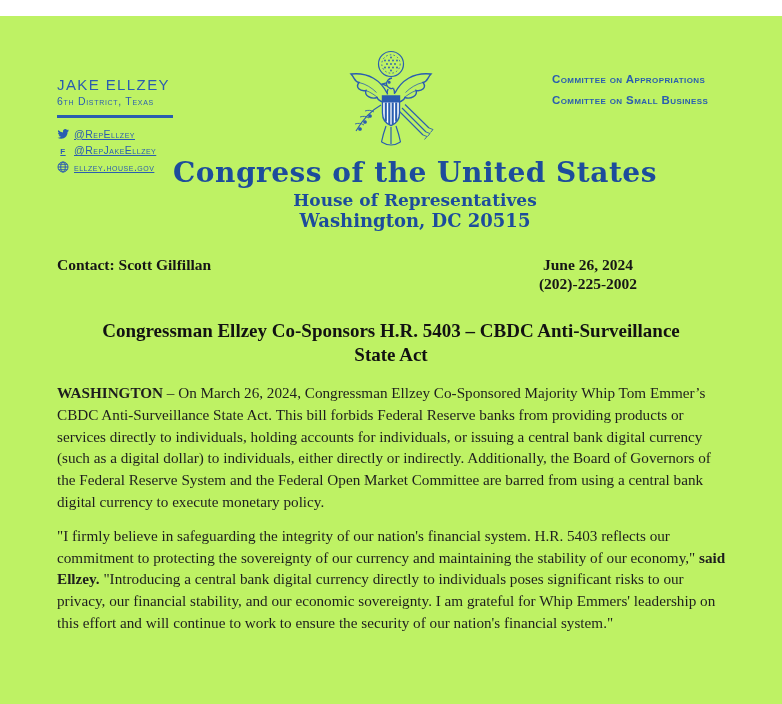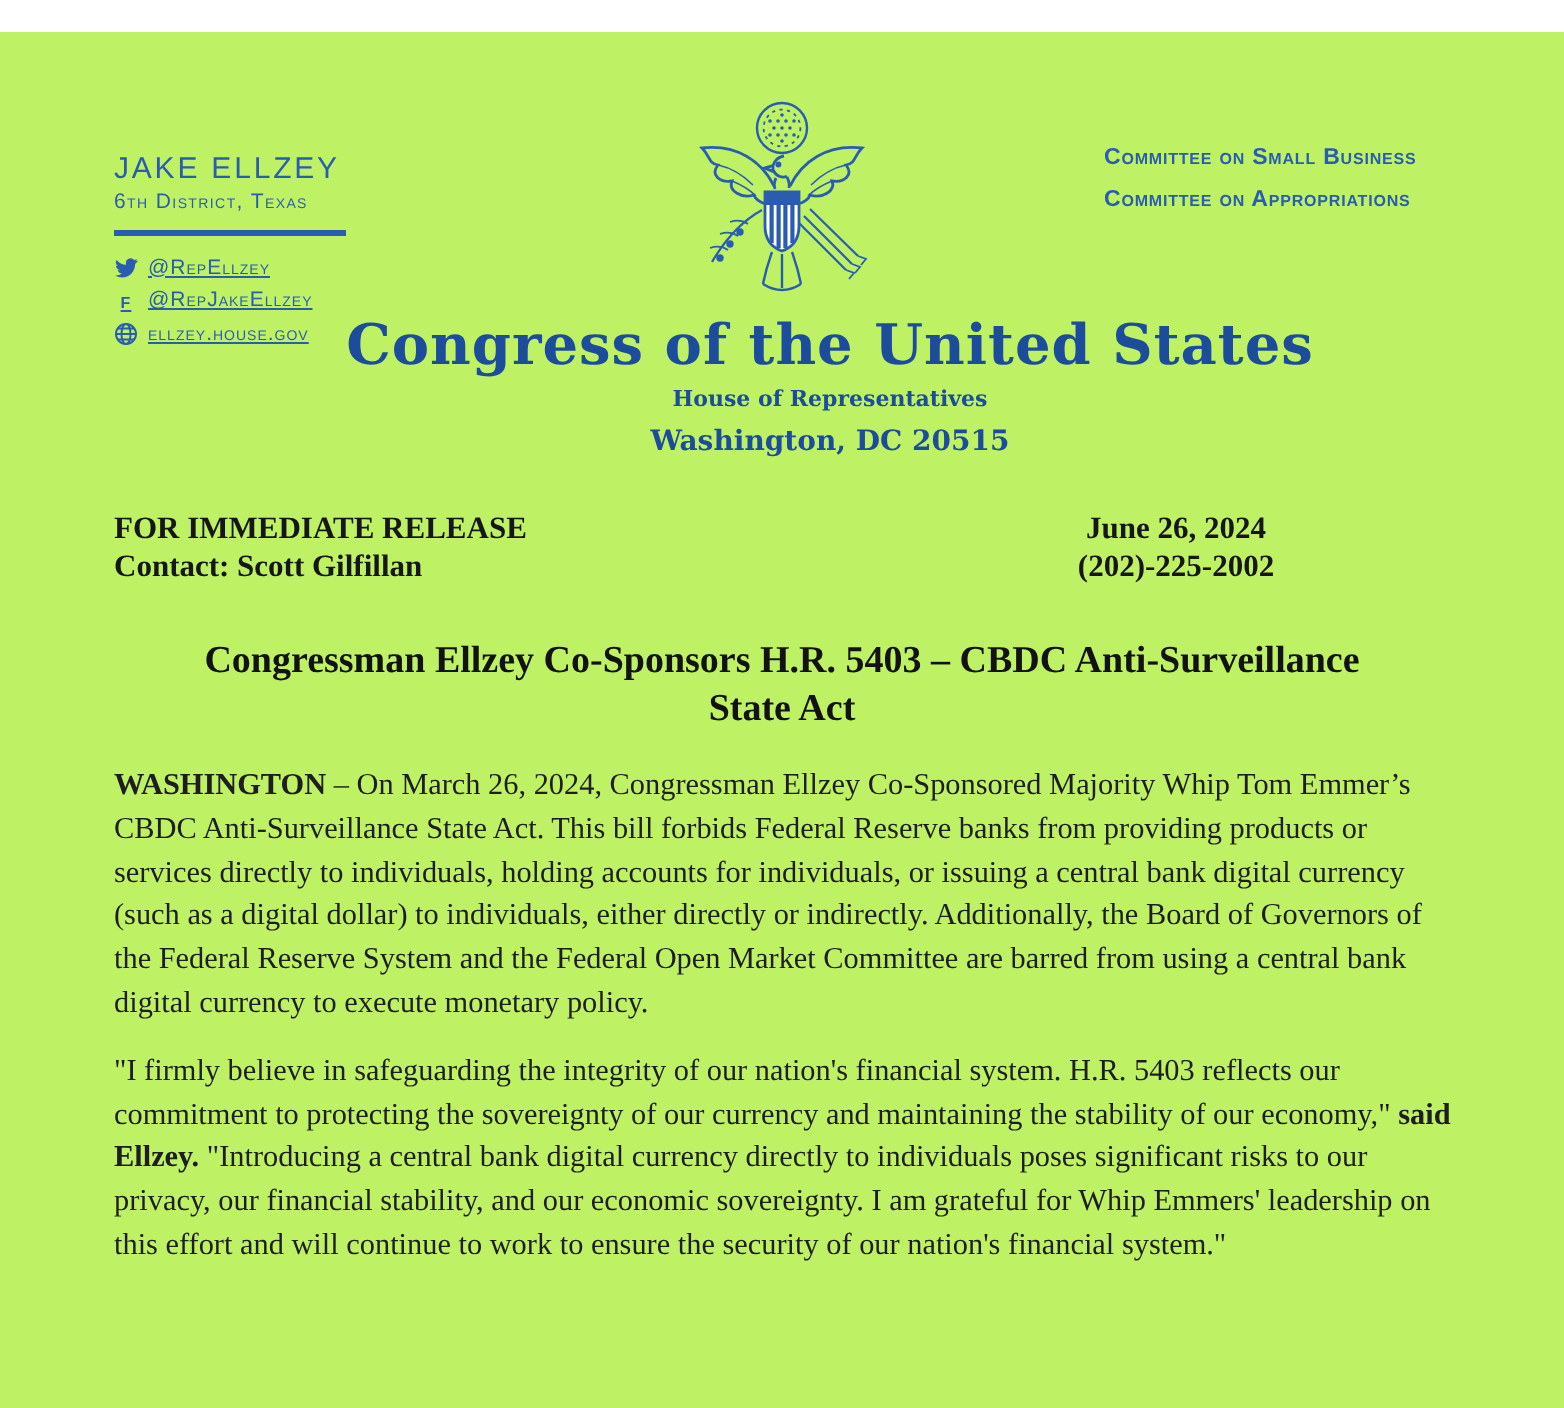--- a/index.html
+++ b/index.html
@@ -100,8 +100,8 @@
   </div>
 
   <div class="committees">
+    <div>Committee on Appropriations</div>
     <div>Committee on Small Business</div>
-    <div>Committee on Appropriations</div>
   </div>
 
   <div class="seal">

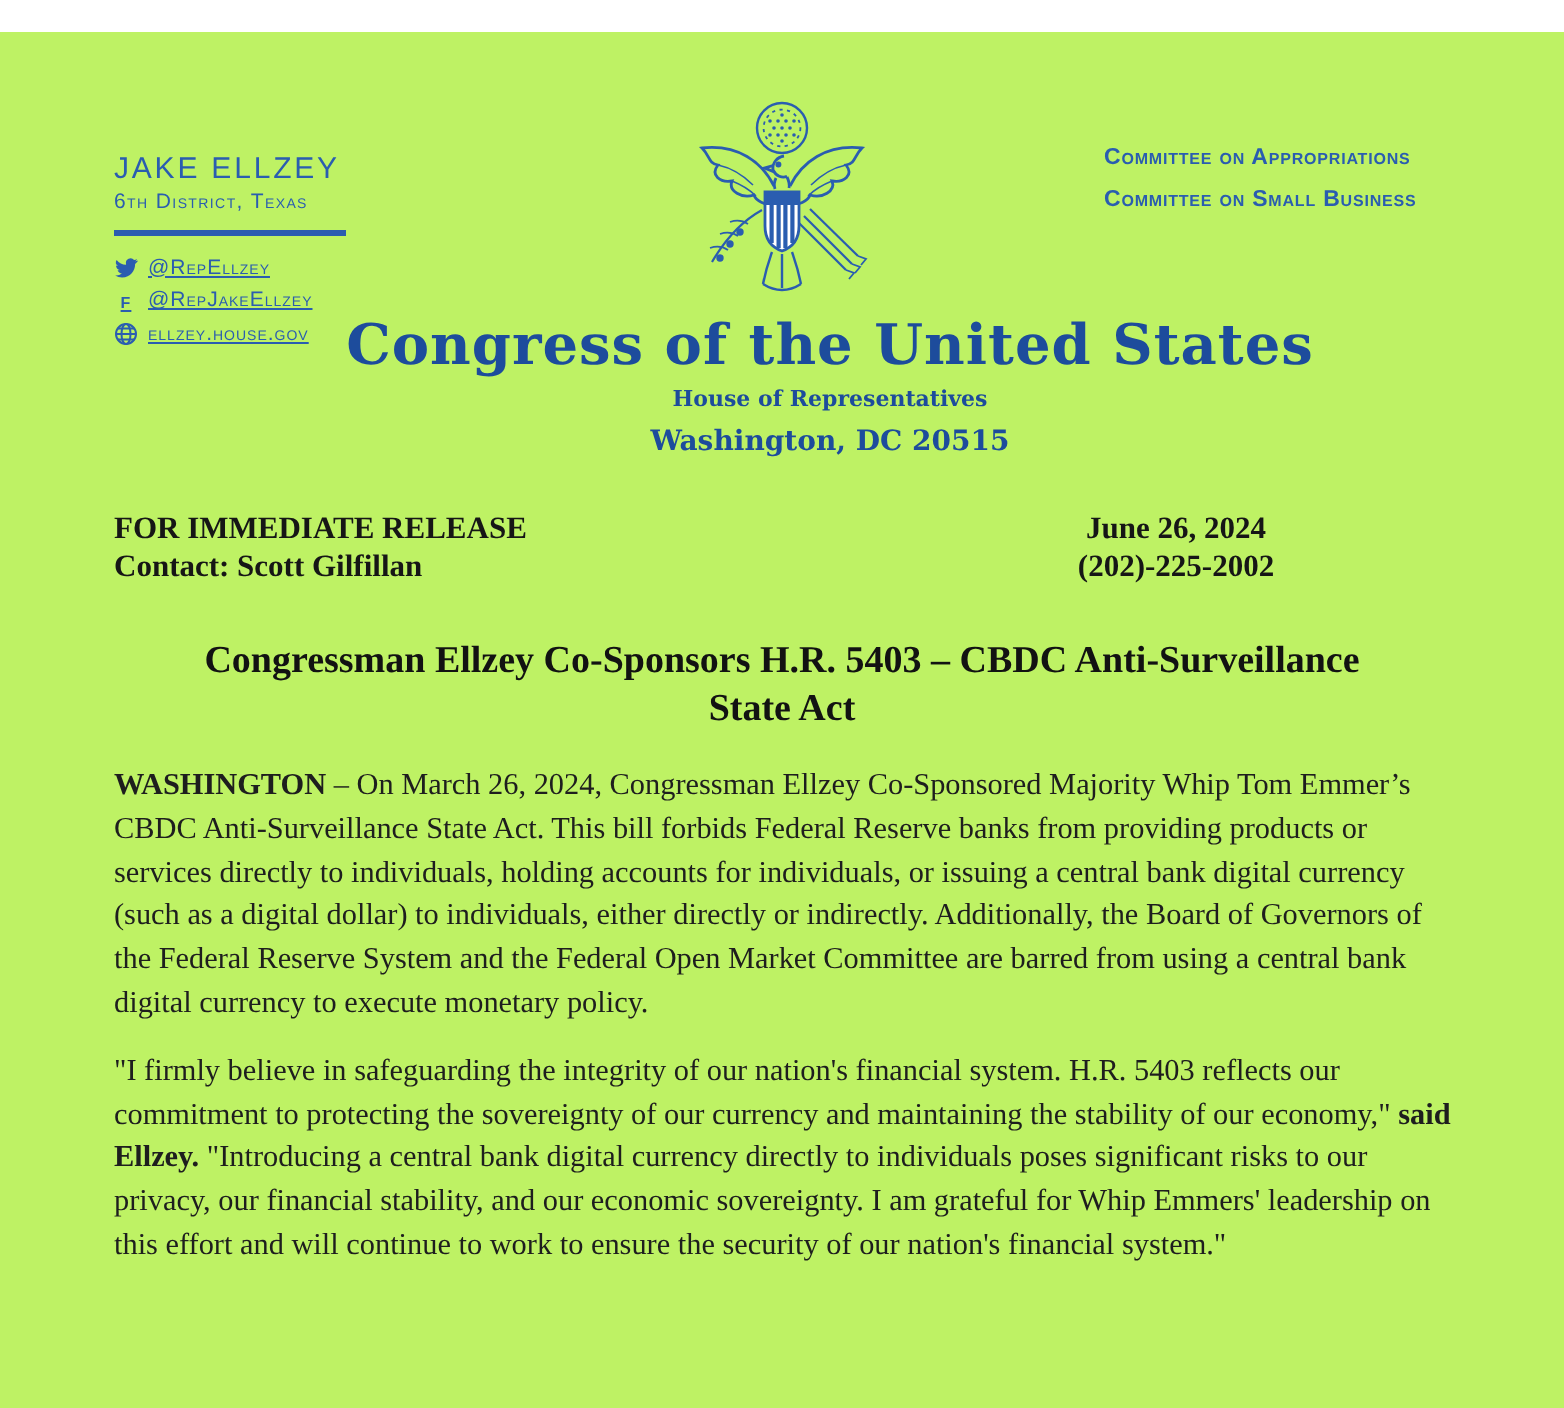--- a/index.html
+++ b/index.html
@@ -45,7 +45,7 @@
   .org{position:absolute;top:141px;left:0;right:0;text-align:center;color:var(--deep-blue);
     font-family:"DejaVu Serif",serif;font-weight:bold;padding-left:48px;}
   .org-line1{font-size:28px;line-height:31px;letter-spacing:0.5px;}
-  .org-line2{font-size:11px;line-height:20px;margin-top:2px;}
+  .org-line2{font-size:17px;line-height:20px;margin-top:2px;}
   .org-line3{font-size:14px;line-height:20px;margin-top:1px;}
   
   .release-row{position:absolute;top:240px;left:57px;width:668px;font-weight:bold;

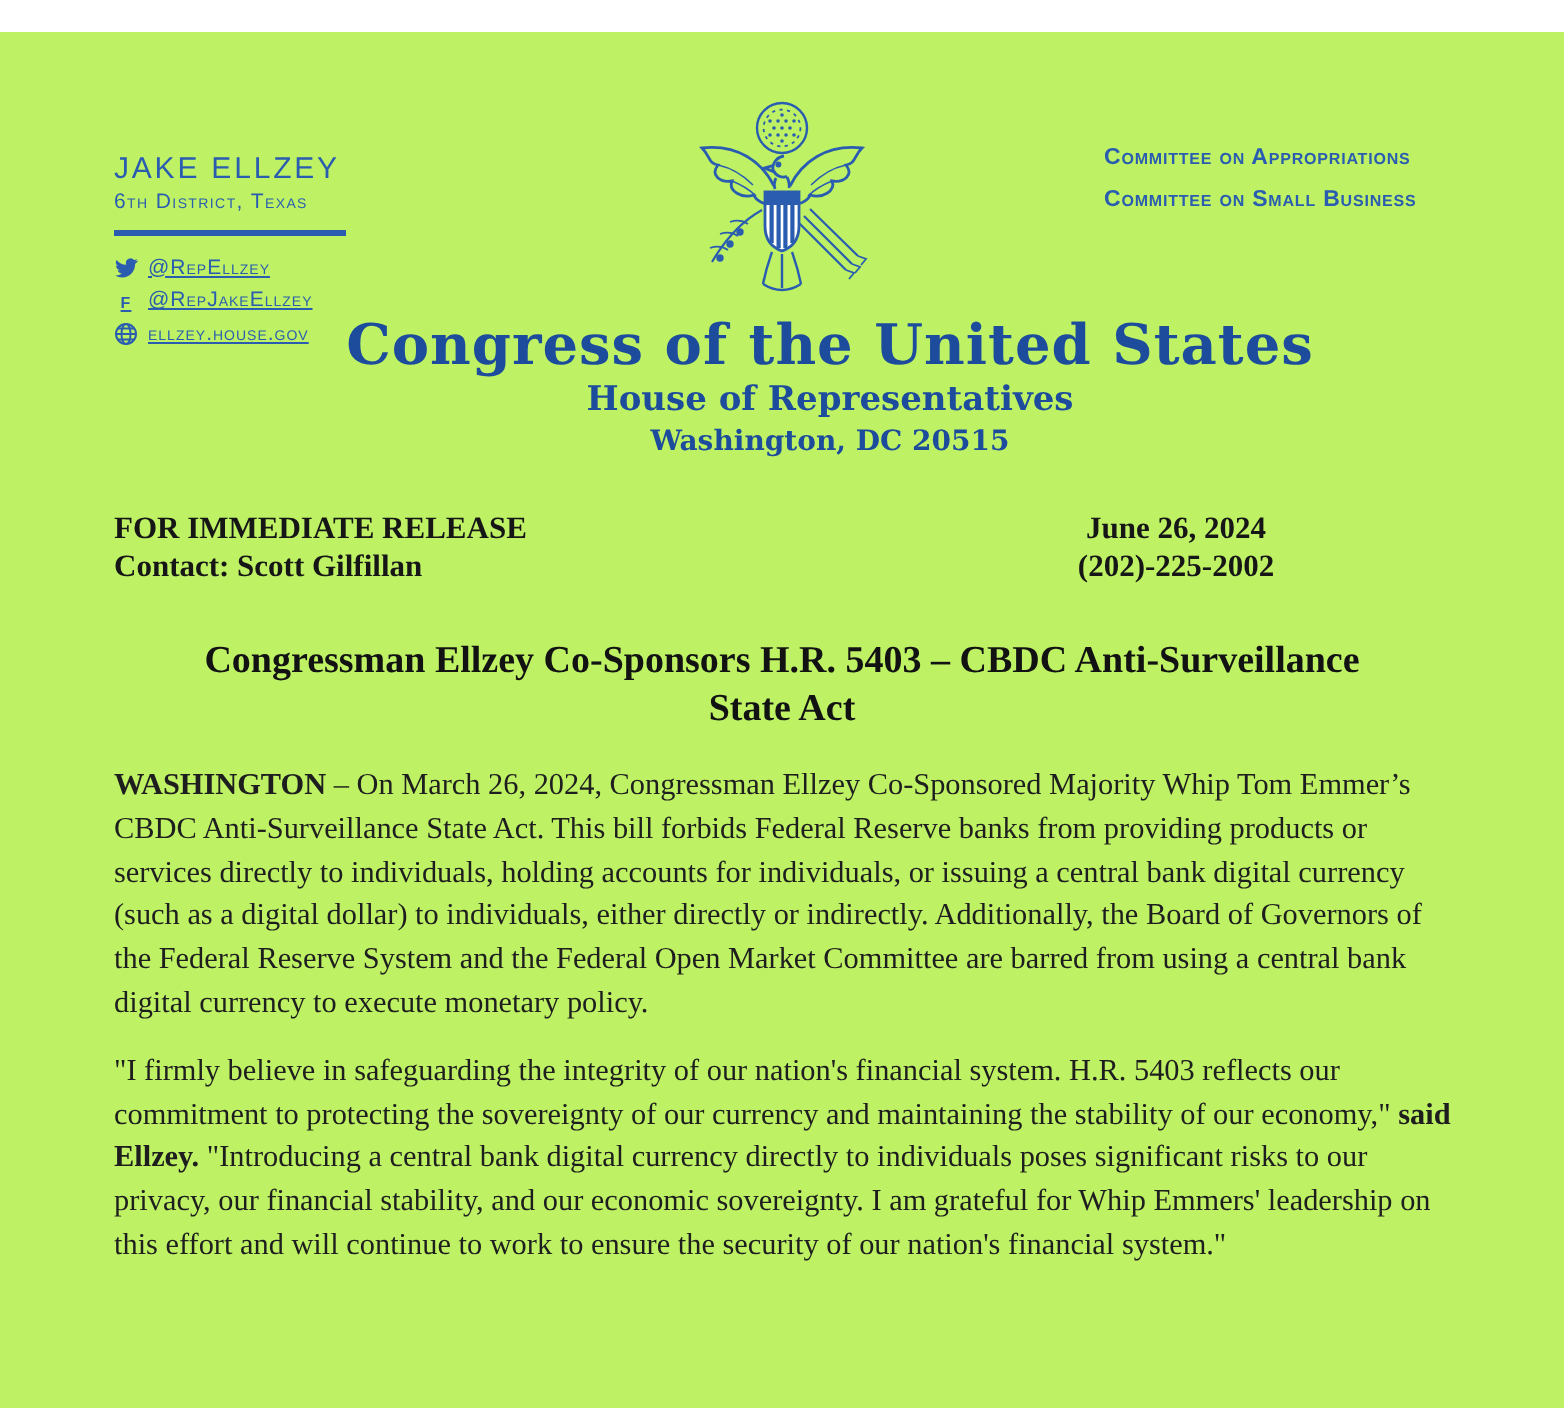--- a/index.html
+++ b/index.html
@@ -46,7 +46,7 @@
     font-family:"DejaVu Serif",serif;font-weight:bold;padding-left:48px;}
   .org-line1{font-size:28px;line-height:31px;letter-spacing:0.5px;}
   .org-line2{font-size:17px;line-height:20px;margin-top:2px;}
-  .org-line3{font-size:14px;line-height:20px;margin-top:1px;}
+  .org-line3{font-size:18px;line-height:20px;margin-top:1px;}
   
   .release-row{position:absolute;top:240px;left:57px;width:668px;font-weight:bold;
     font-size:15.5px;line-height:18.5px;color:#161616;}

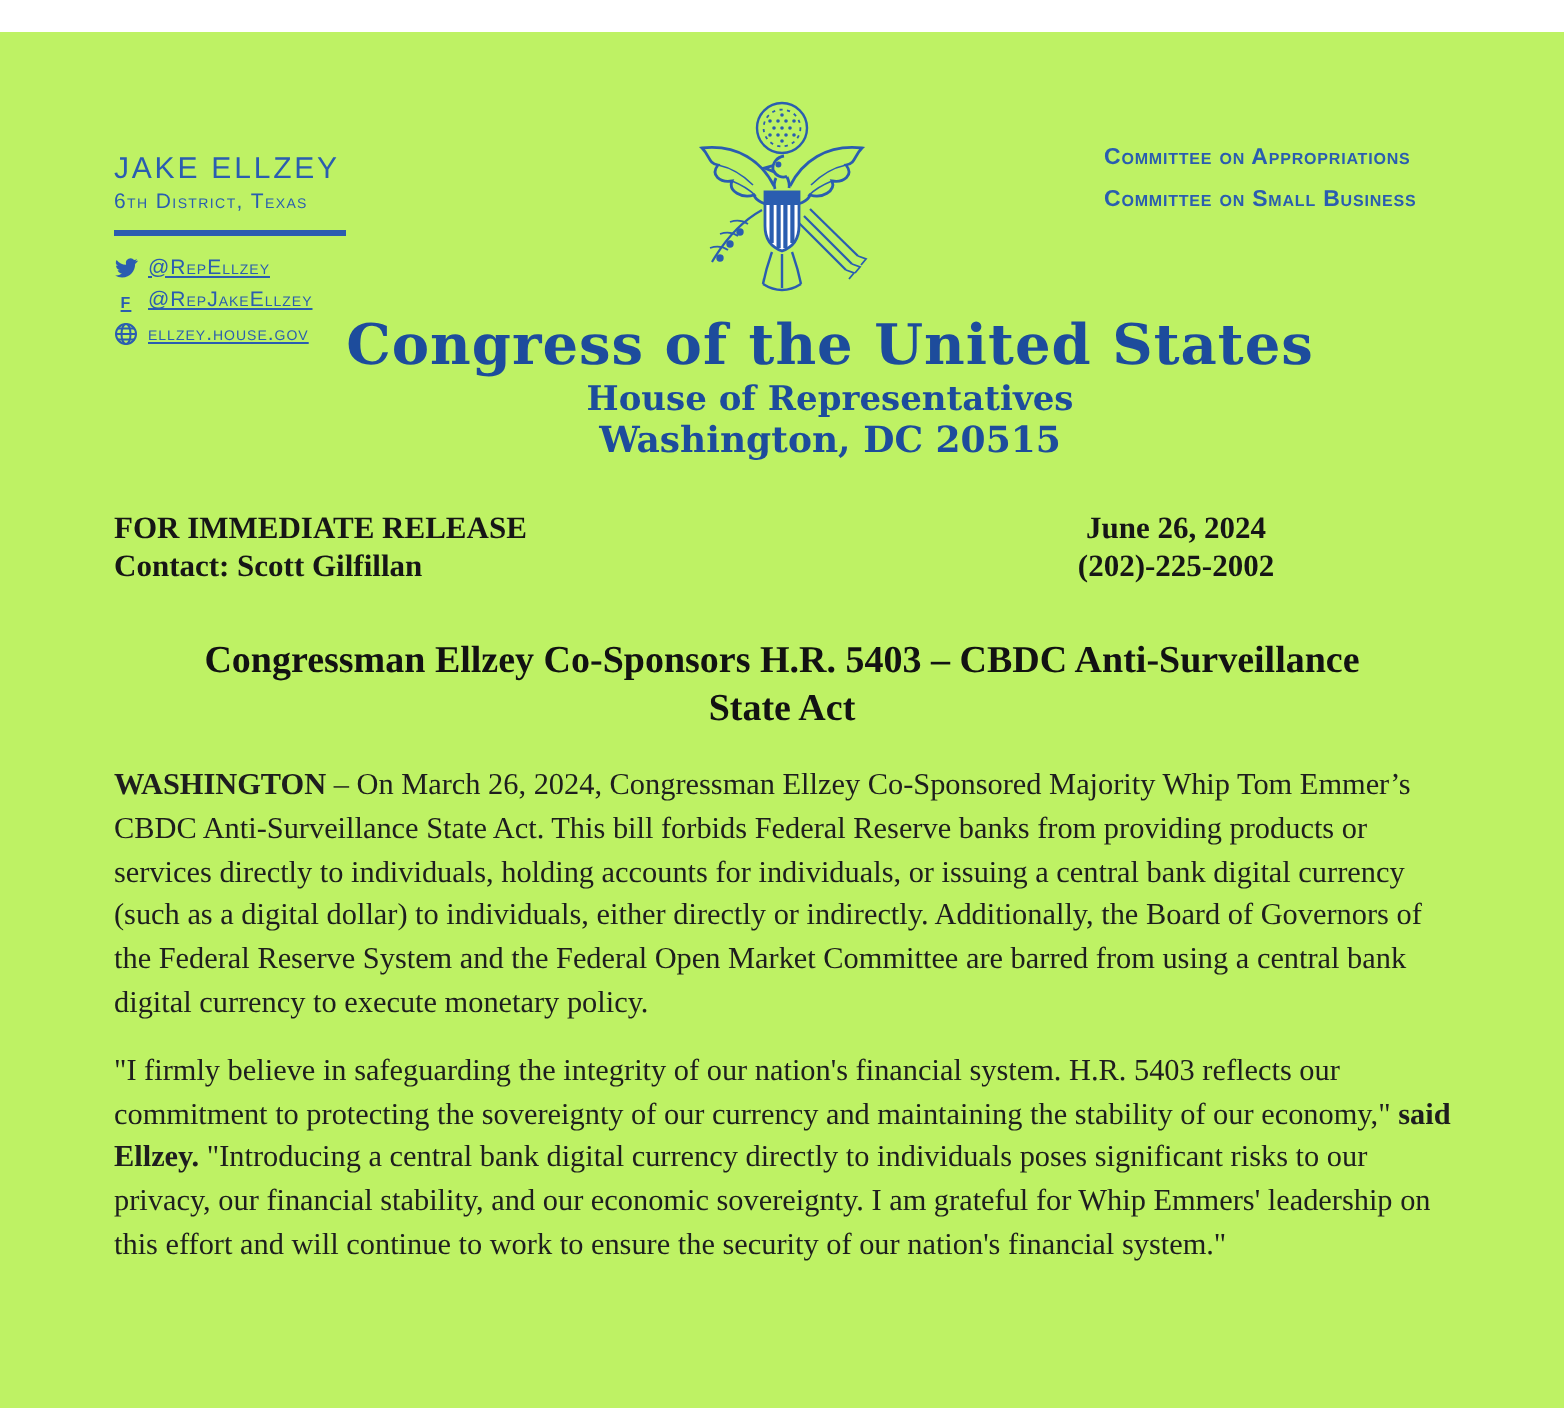--- a/index.html
+++ b/index.html
@@ -186,7 +186,6 @@
 
   <div class="release-row">
     <div class="release-left">
-      <div>FOR IMMEDIATE RELEASE</div>
       <div>Contact: Scott Gilfillan</div>
     </div>
     <div class="release-right">

